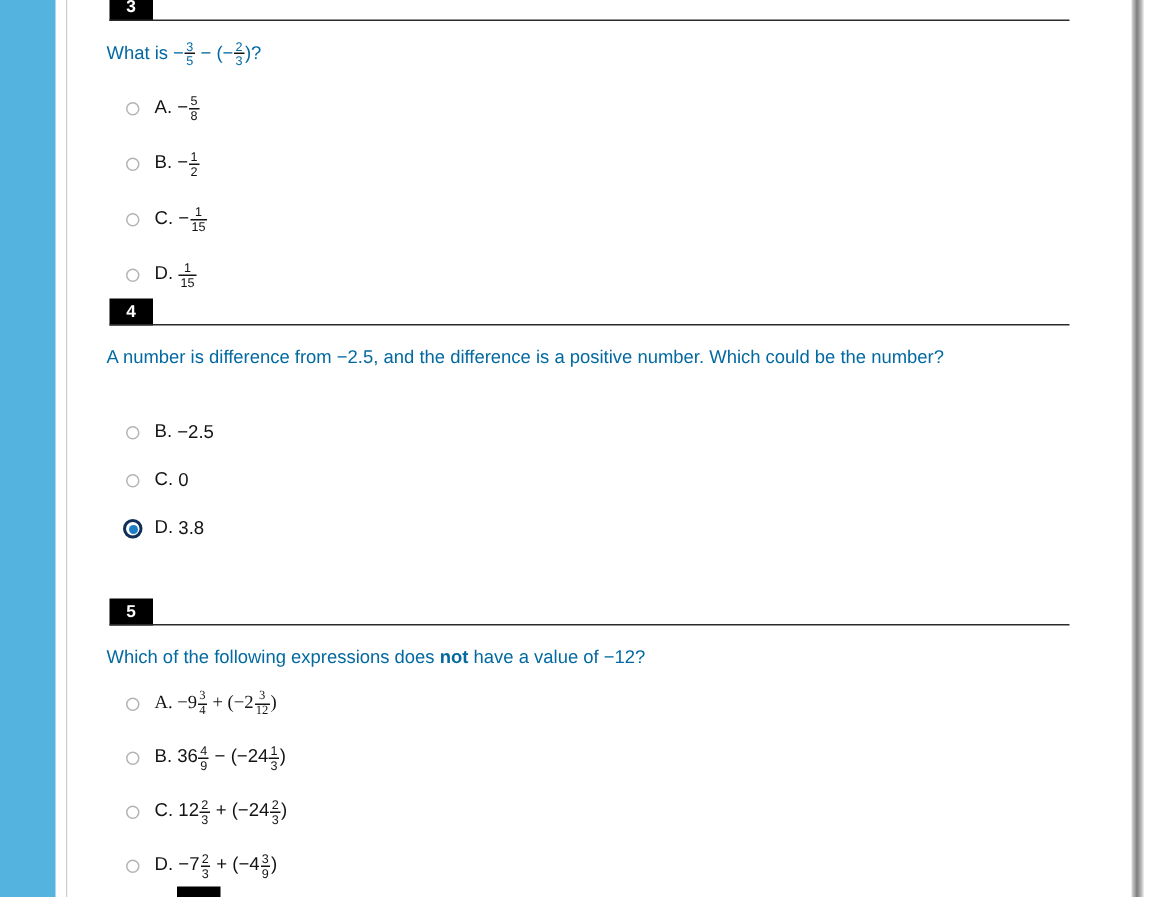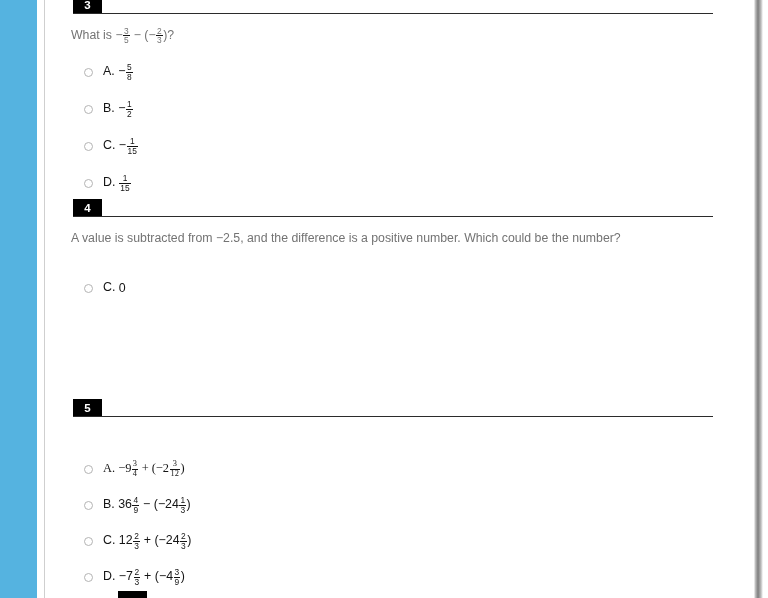--- a/index.html
+++ b/index.html
@@ -96,7 +96,7 @@
     width: 650px;
     font-size: 12.3px;
     line-height: 17px;
-    color: #737373;
+    color: #0369a1;
   }
   .qtext b { font-weight: 700; }
 

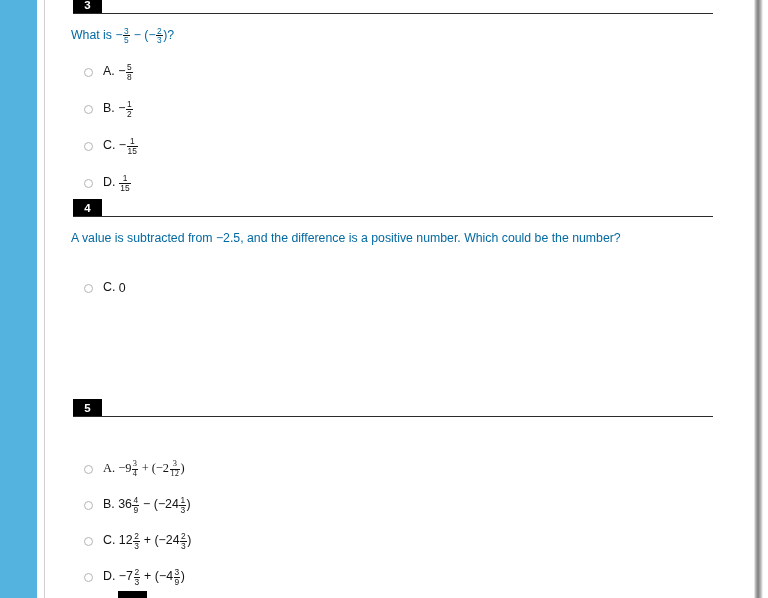--- a/index.html
+++ b/index.html
@@ -225,7 +225,7 @@
             <div class="qnum">4</div>
             <div class="qrule"></div>
           </div>
-          <div class="qtext" style="top: 31px;">A value is subtracted from −2.5, and the difference is a positive number. Which could be the number?</div>
+          <div class="qtext" style="top: 31px;">A number is difference from −2.5, and the difference is a positive number. Which could be the number?</div>
           <div class="options" style="top: 77px;">
             <div class="option" style="height: 32px; text-align: center;">
               <span class="radio"></span>

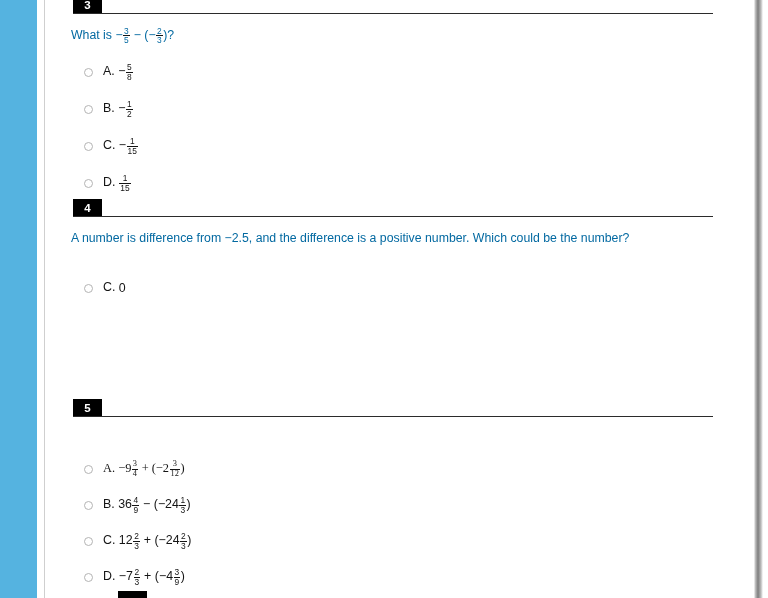--- a/index.html
+++ b/index.html
@@ -227,6 +227,10 @@
           </div>
           <div class="qtext" style="top: 31px;">A number is difference from −2.5, and the difference is a positive number. Which could be the number?</div>
           <div class="options" style="top: 77px;">
+            <div class="option" style="height: 32px;">
+              <span class="radio"></span>
+              <span class="olabel"><span>B.</span> <span class="mathline">−2.5</span></span>
+            </div>
             <div class="option" style="height: 32px; text-align: center;">
               <span class="radio"></span>
               <span class="olabel"><span>C.</span> <span class="mathline">0</span></span>

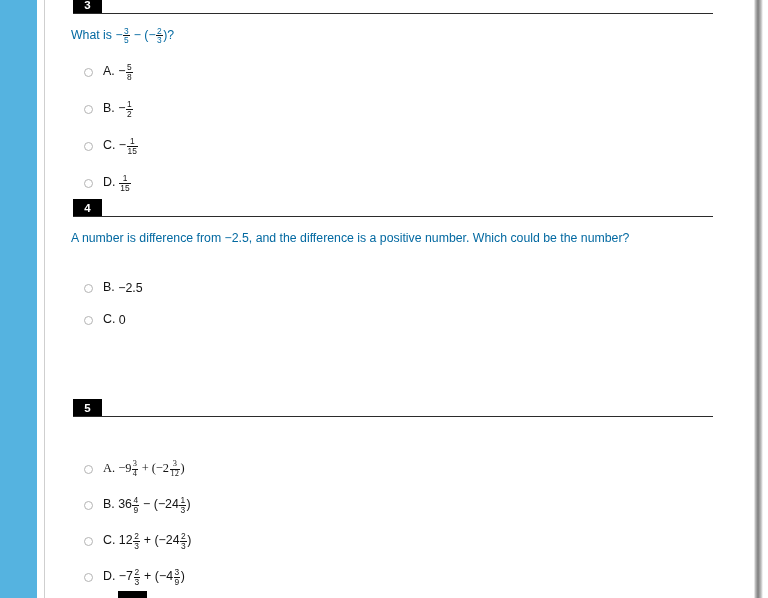--- a/index.html
+++ b/index.html
@@ -235,6 +235,10 @@
               <span class="radio"></span>
               <span class="olabel"><span>C.</span> <span class="mathline">0</span></span>
             </div>
+            <div class="option" style="height: 32px;">
+              <span class="radio selected"></span>
+              <span class="olabel"><span>D.</span> <span class="mathline">3.8</span></span>
+            </div>
           </div>
         </div>
         <div class="question" style="top: 399px;">

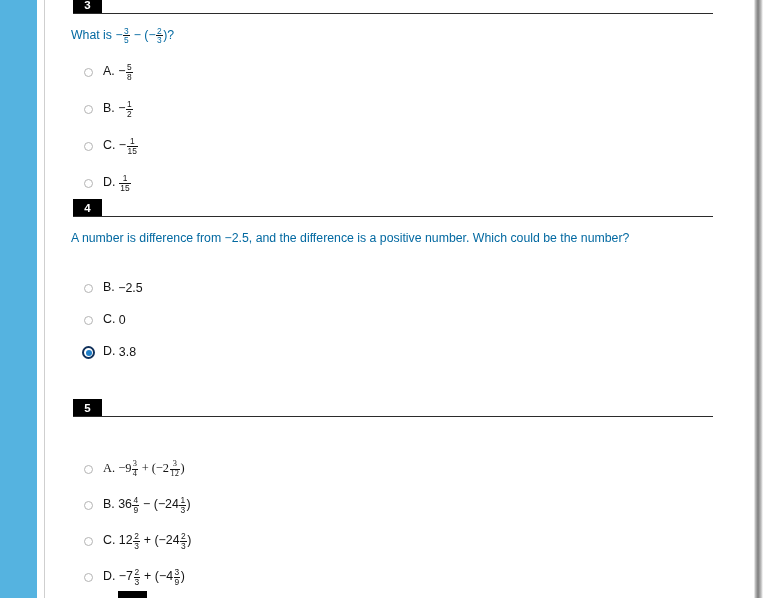--- a/index.html
+++ b/index.html
@@ -246,6 +246,7 @@
             <div class="qnum">5</div>
             <div class="qrule"></div>
           </div>
+          <div class="qtext" style="top: 31px;">Which of the following expressions does <b>not</b> have a value of −12?</div>
           <div class="options" style="top: 58px;">
             <div class="option" style="height: 36px; font-family: Liberation Serif, serif;">
               <span class="radio"></span>

